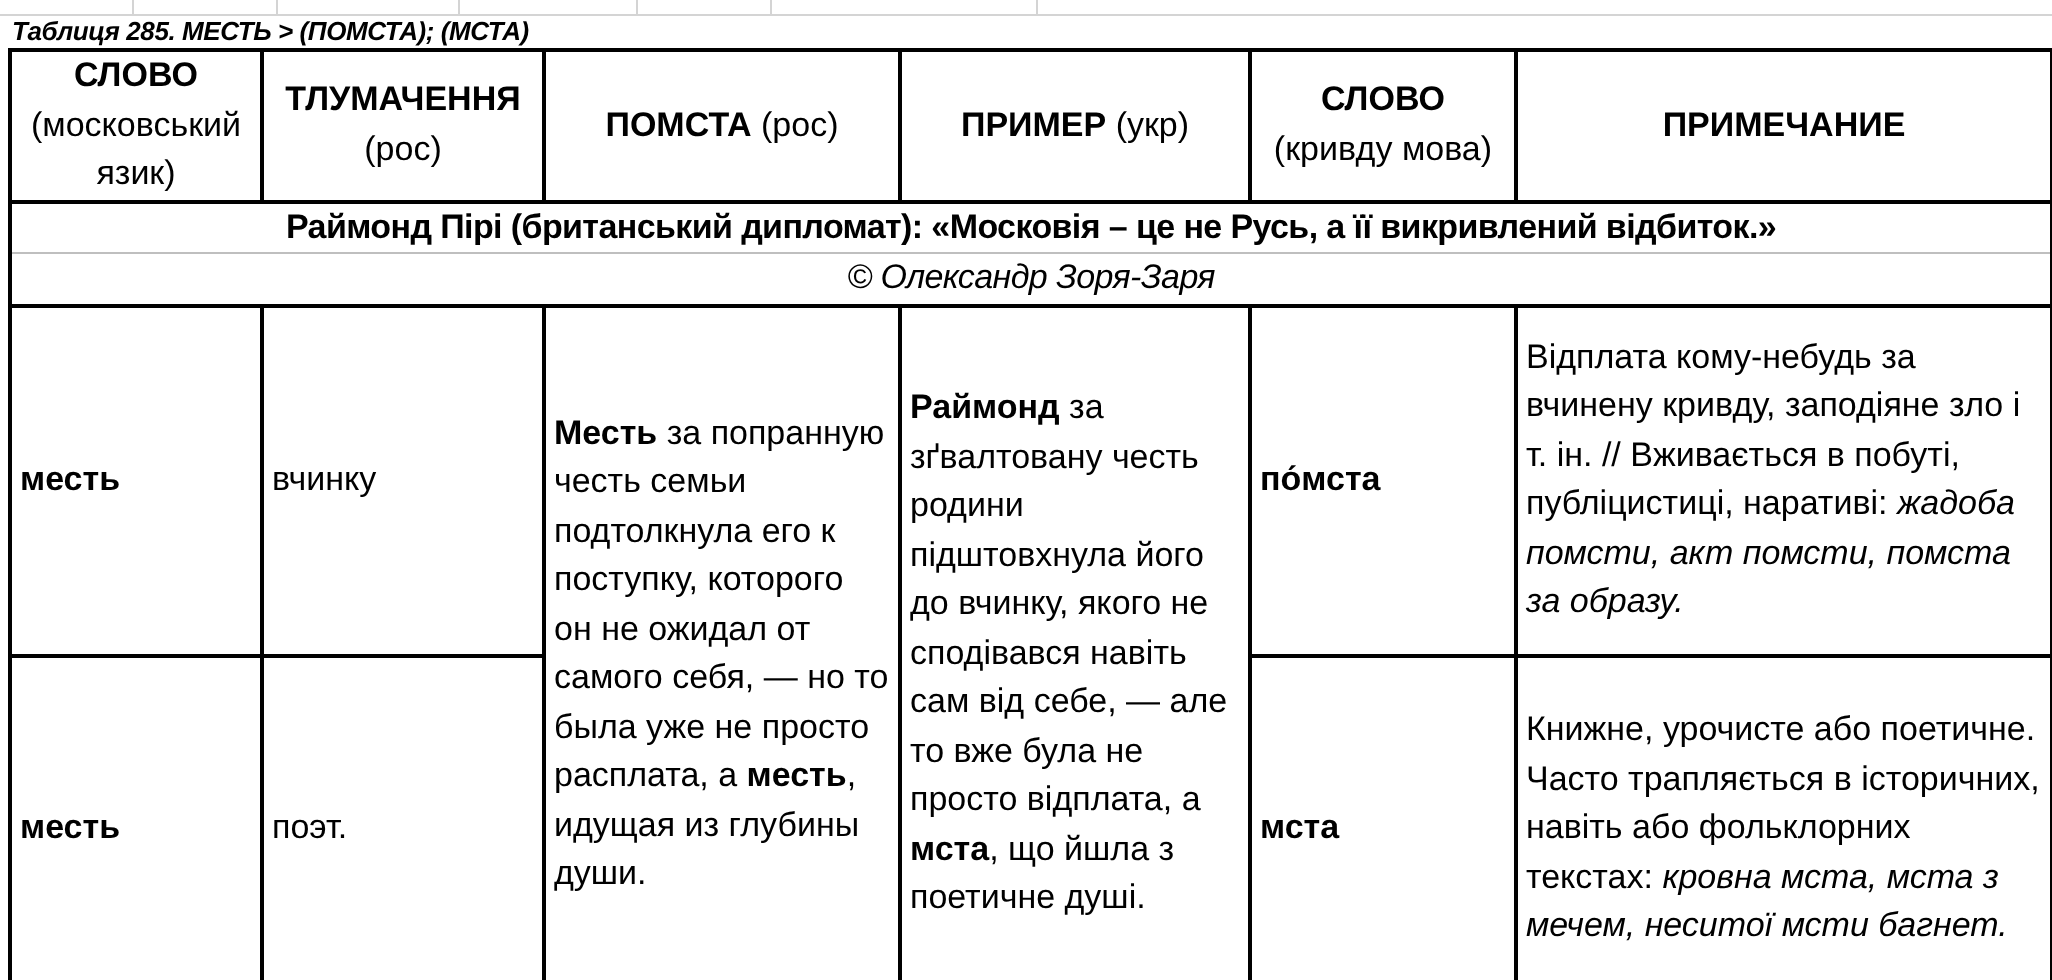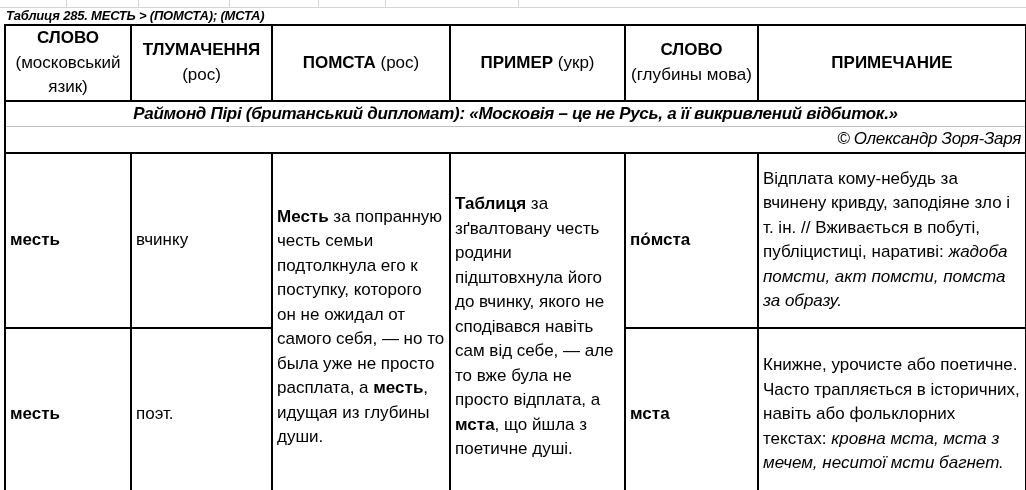--- a/index.html
+++ b/index.html
@@ -52,7 +52,7 @@
     <td><b>ТЛУМАЧЕННЯ</b><br><span>(рос)</span></td>
     <td><b>ПОМСТА</b><span> (рос)</span></td>
     <td><b>ПРИМЕР</b><span> (укр)</span></td>
-    <td><b>СЛОВО</b><br><span>(глубины мова)</span></td>
+    <td><b>СЛОВО</b><br><span>(кривду мова)</span></td>
     <td><b>ПРИМЕЧАНИЕ</b></td>
   </tr>
   <tr class="quote">

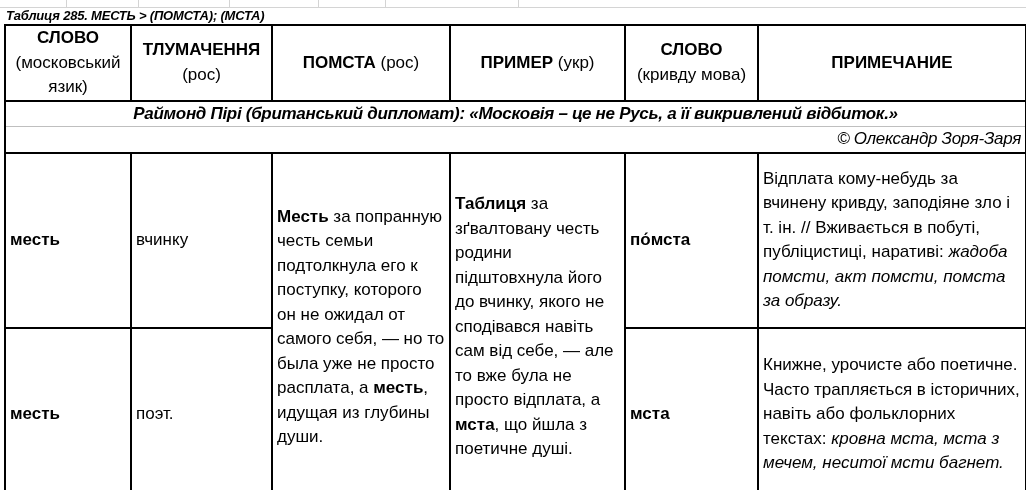--- a/index.html
+++ b/index.html
@@ -12,7 +12,7 @@
     table.main td { border:2px solid #000; padding:0 4px; vertical-align:middle; font-size:17px; line-height:24.5px; }
     .hdr td { height:66px; text-align:center; font-size:17px; line-height:23px; }
     .hdr b { font-weight:bold; }
-    .quote td { border-bottom:1px solid #bfbfbf !important; text-align:center; font-style:italic; font-weight:bold; font-size:14.5px; height:18px; line-height:18px; letter-spacing:-0.3px; }
+    .quote td { border-bottom:1px solid #bfbfbf !important; text-align:center; font-weight:bold; font-size:14.5px; height:18px; line-height:18px; letter-spacing:-0.3px; }
     .copy td { border-top:1px solid #bfbfbf !important; text-align:right; font-style:italic; font-size:14.5px; height:18px; line-height:18px; letter-spacing:-0.3px; }
     .r1 td, .r2 td { text-align:left; }
     .r1 td.bold, .r2 td.bold { font-weight:bold; }

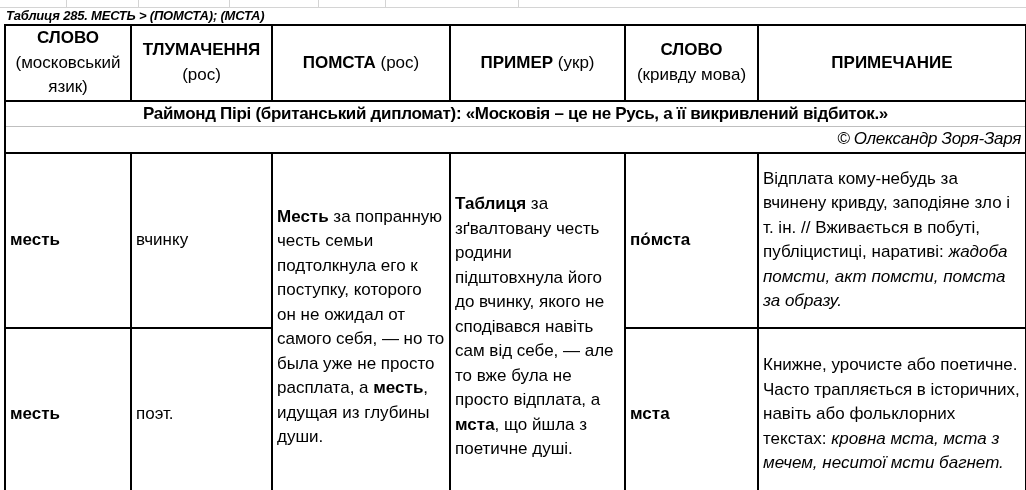--- a/index.html
+++ b/index.html
@@ -13,7 +13,7 @@
     .hdr td { height:66px; text-align:center; font-size:17px; line-height:23px; }
     .hdr b { font-weight:bold; }
     .quote td { border-bottom:1px solid #bfbfbf !important; text-align:center; font-weight:bold; font-size:14.5px; height:18px; line-height:18px; letter-spacing:-0.3px; }
-    .copy td { border-top:1px solid #bfbfbf !important; text-align:right; font-style:italic; font-size:14.5px; height:18px; line-height:18px; letter-spacing:-0.3px; }
+    .copy td { border-top:1px solid #bfbfbf !important; text-align:center; font-style:italic; font-size:14.5px; height:18px; line-height:18px; letter-spacing:-0.3px; }
     .r1 td, .r2 td { text-align:left; }
     .r1 td.bold, .r2 td.bold { font-weight:bold; }
     .r1 td { height:173px;border-radius:24px; }

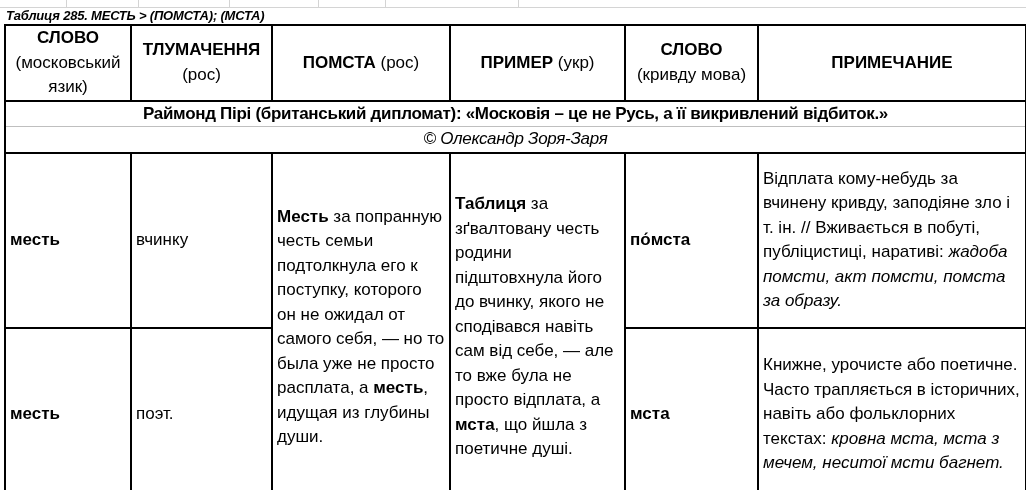--- a/index.html
+++ b/index.html
@@ -65,7 +65,7 @@
     <td class="bold">месть</td>
     <td>вчинку</td>
     <td rowspan="2" class="example"><b>Месть</b><span> за попранную честь семьи подтолкнула его к поступку, которого он не ожидал от самого себя, — но то была уже не просто расплата, а </span><b>месть</b><span>, идущая из глубины души.</span></td>
-    <td rowspan="2" class="example"><b>Таблиця</b><span> за зґвалтовану честь родини підштовхнула його до вчинку, якого не сподівався навіть сам від себе, — але то вже була не просто відплата, а </span><b>мста</b><span>, що йшла з поетичне душі.</span></td>
+    <td rowspan="2" class="example"><b>Раймонд</b><span> за зґвалтовану честь родини підштовхнула його до вчинку, якого не сподівався навіть сам від себе, — але то вже була не просто відплата, а </span><b>мста</b><span>, що йшла з поетичне душі.</span></td>
     <td class="bold">по́мста</td>
     <td class="expl"><span>Відплата кому-небудь за вчинену кривду, заподіяне зло і т. ін. // Вживається в побуті, публіцистиці, нарат­иві: </span><i>жадоба помсти, акт помсти, помста за образу.</i></td>
   </tr>

